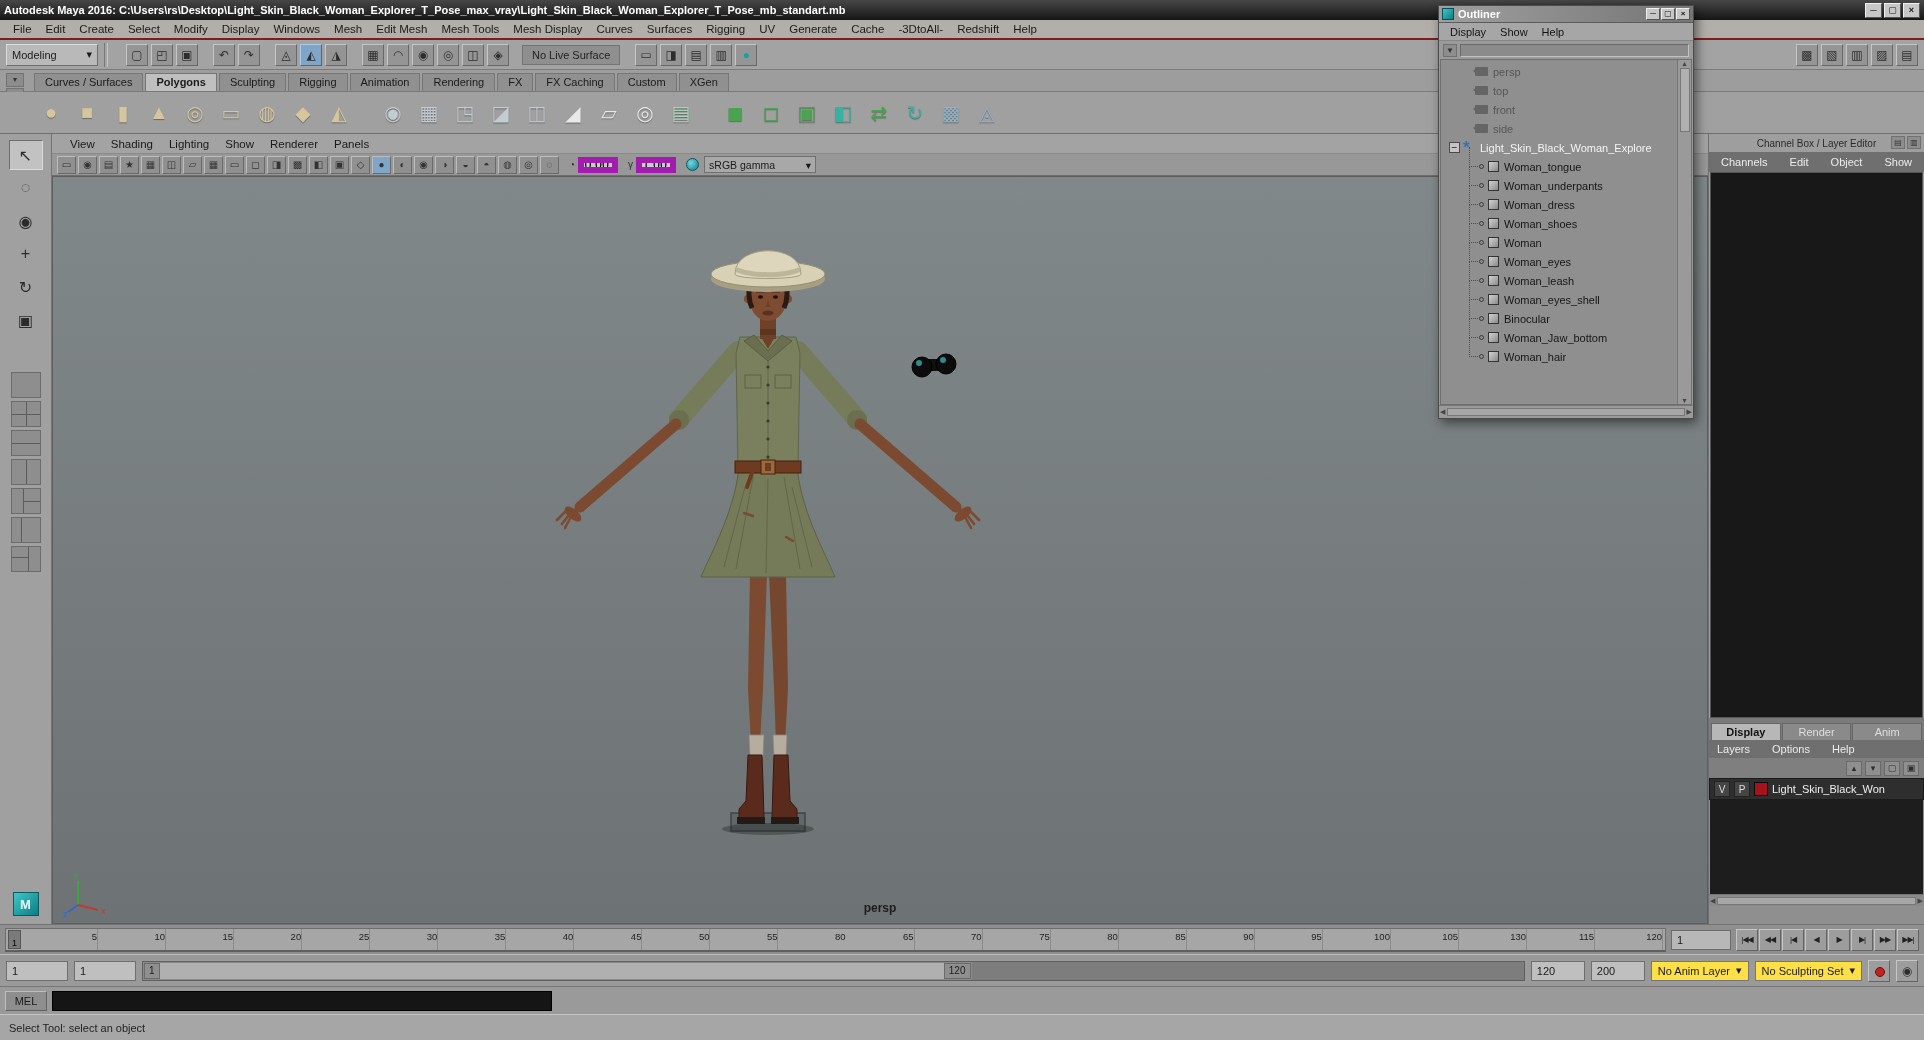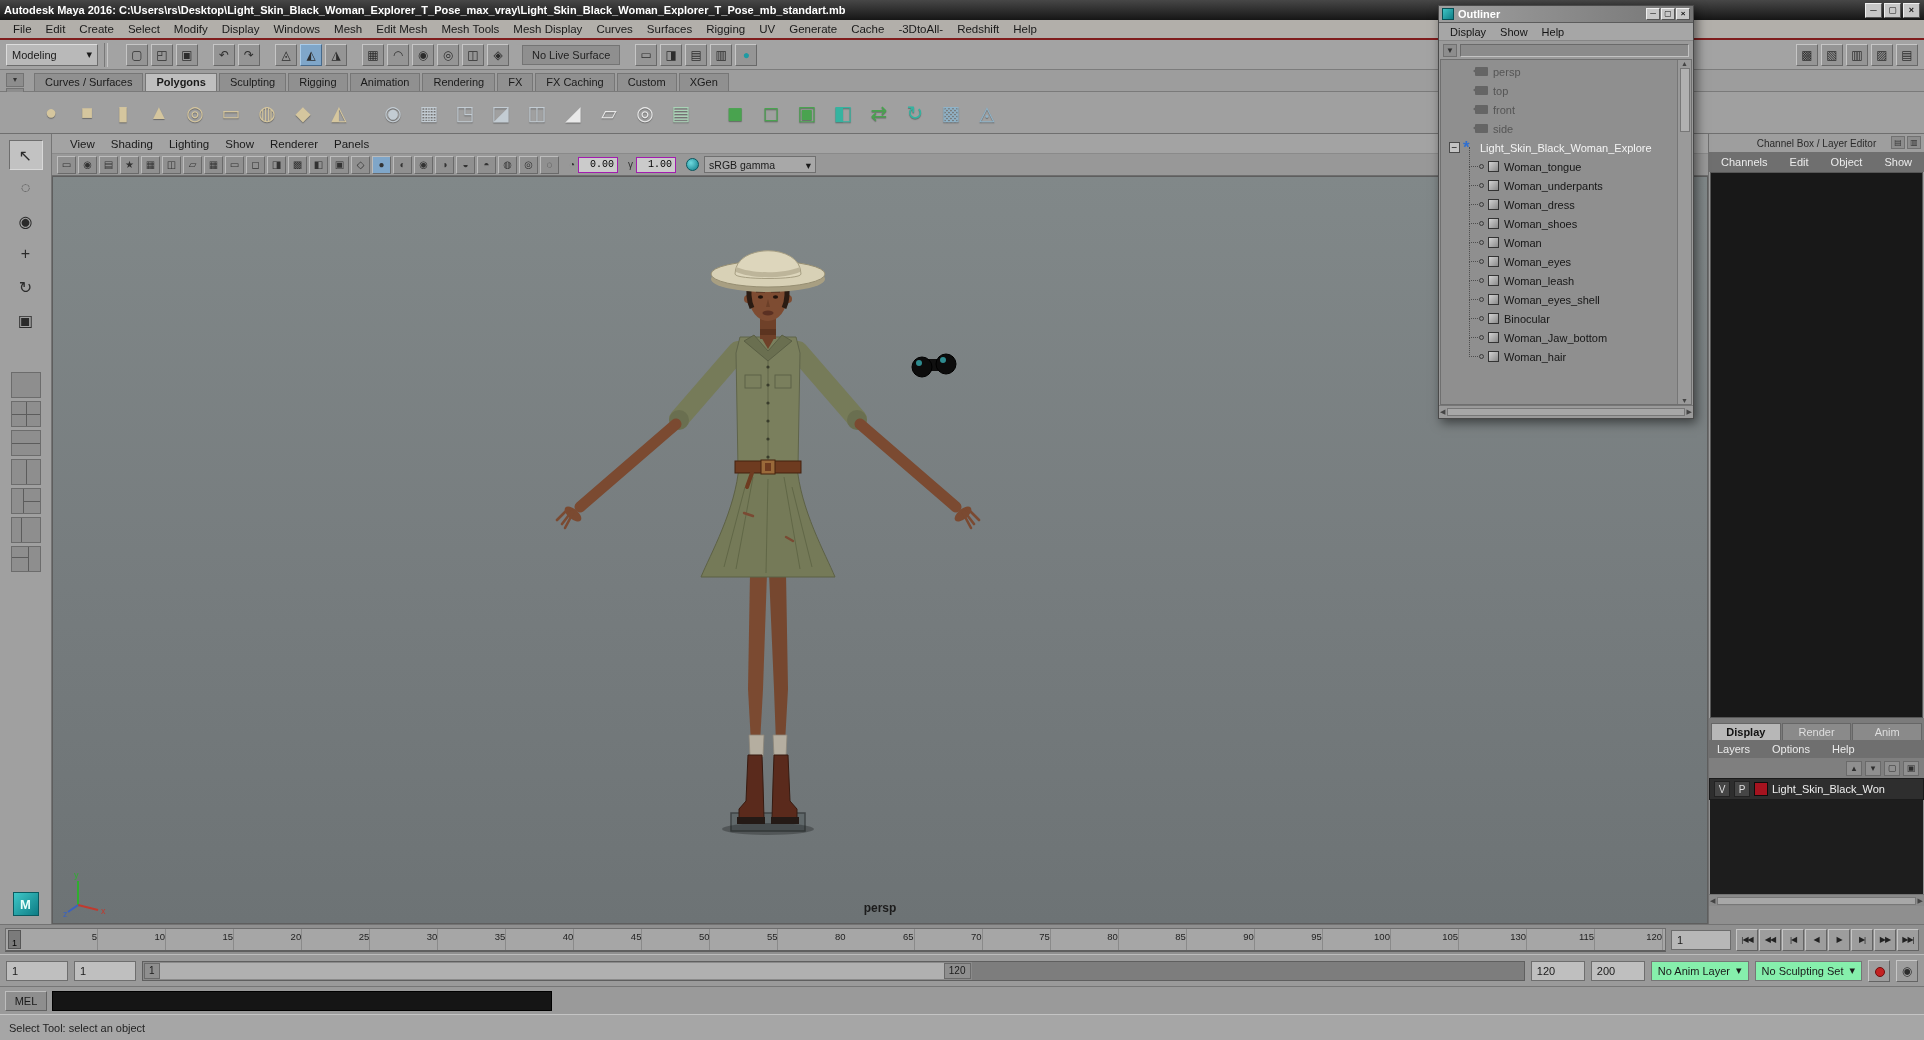--- a/index.html
+++ b/index.html
@@ -81,8 +81,8 @@
     background:#909090; border:1px solid; border-color:#bcbcbc #6a6a6a #6a6a6a #bcbcbc; color:#333; }
   .vp-icon.active { background:#7fa6c9; }
   .vp-minilabel { font-size:10px; color:#333; margin:0 1px 0 8px; }
-  .vp-field { width:40px; height:16px; background:#cbcbcb; border:1px solid #a21caf; font-size:10px;
-    text-align:right; padding-right:3px; font-family:Liberation Mono, monospace; }
+  .vp-field { width:40px; height:16px; background:#cbcbcb; border:6px solid #a21caf; font-size:14px;
+    text-align:right; padding-right:3px; font-family:Liberation Serif, serif; }
   .cm-dot { width:13px; height:13px; border-radius:50%; background:radial-gradient(circle at 35% 35%,#6fd9de,#0f7d8a);
     border:1px solid #0a565e; margin-left:8px; }
   .vp-dropdown { width:112px; height:17px; margin-left:3px; background:#a8a8a8; border:1px solid #707070;

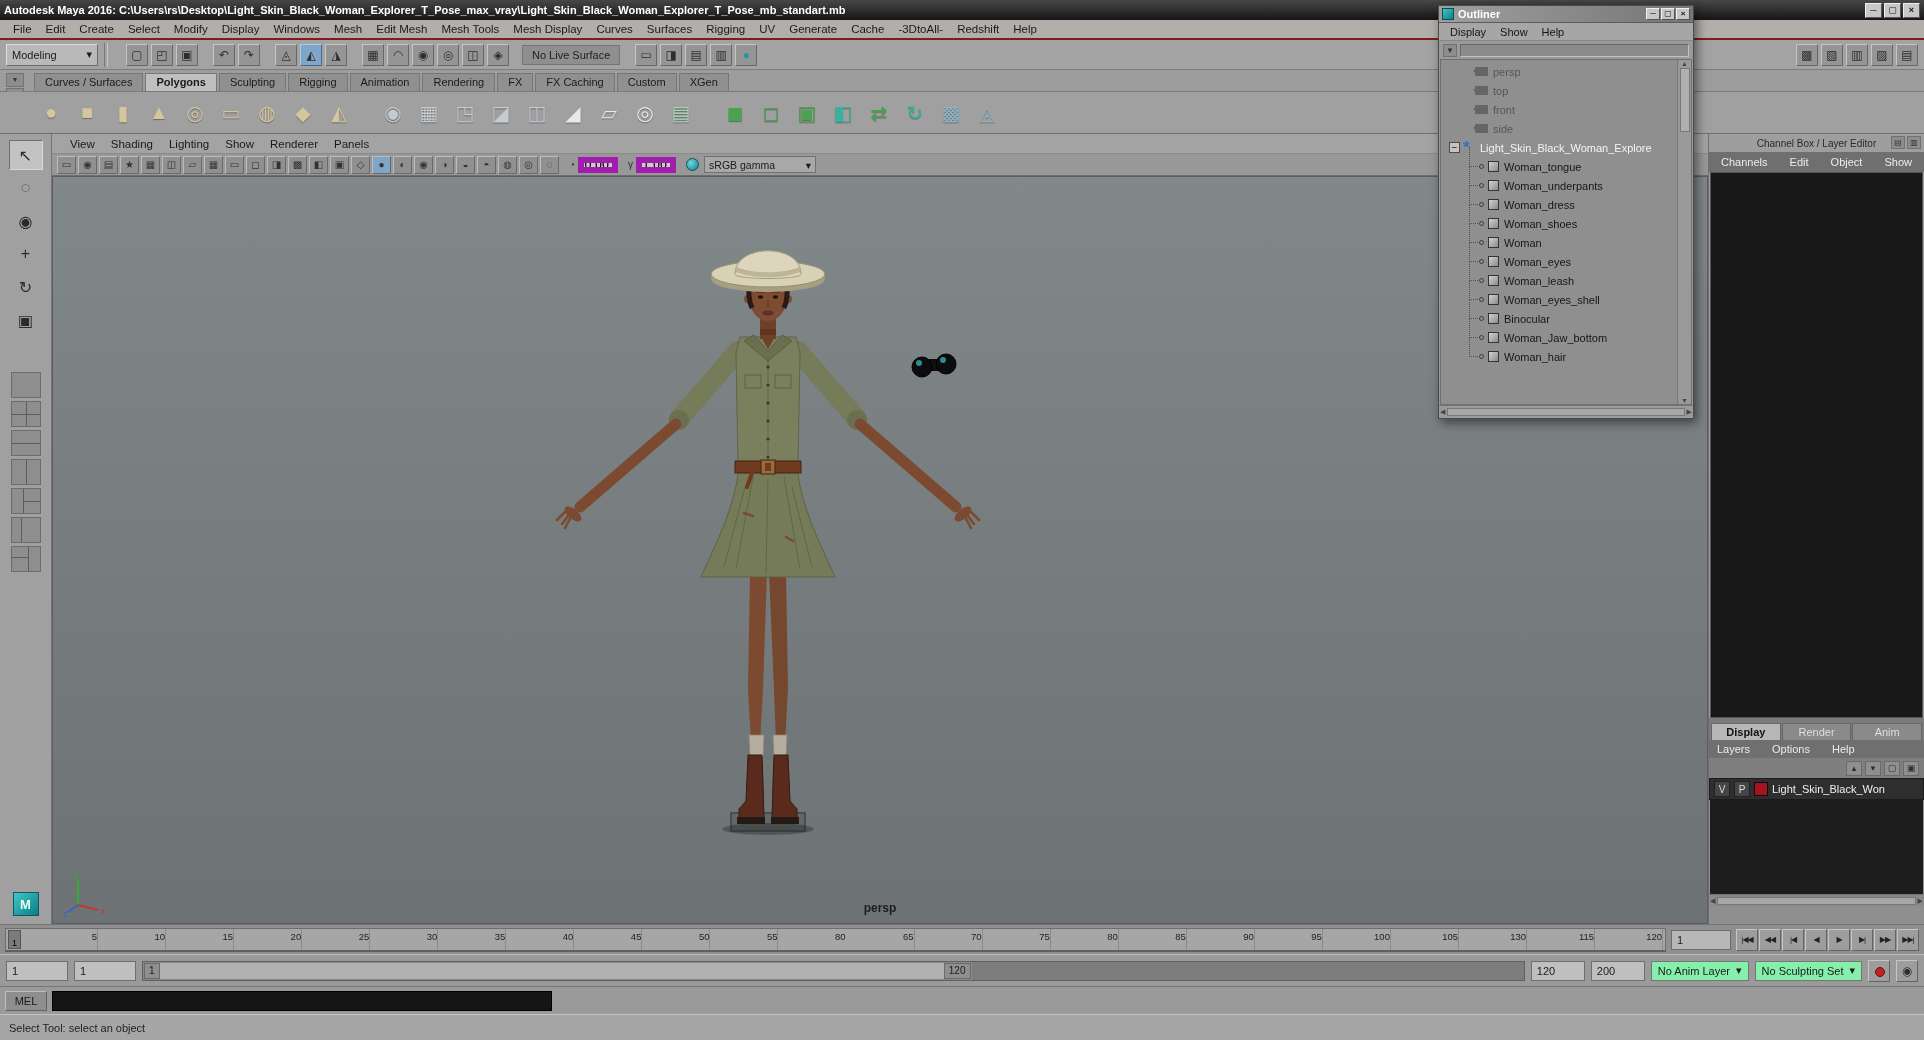--- a/index.html
+++ b/index.html
@@ -203,7 +203,7 @@
     display:flex; justify-content:space-between; align-items:center; font-size:10px; }
   .rs-handle { background:#8f8f8f; border:1px solid #6a6a6a; height:100%; display:flex; align-items:center;
     justify-content:center; padding:0 4px; }
-  .rs-dropdown { height:20px; background:#86efac; border:1px solid #767676; display:flex; align-items:center;
+  .rs-dropdown { height:20px; background:#fde047; border:1px solid #767676; display:flex; align-items:center;
     justify-content:space-between; gap:6px; padding:0 6px; }
   .autokey-btn { width:22px; height:22px; background:#9d9d9d; border:1px solid; border-color:#c6c6c6 #646464 #646464 #c6c6c6;
     position:relative; }

